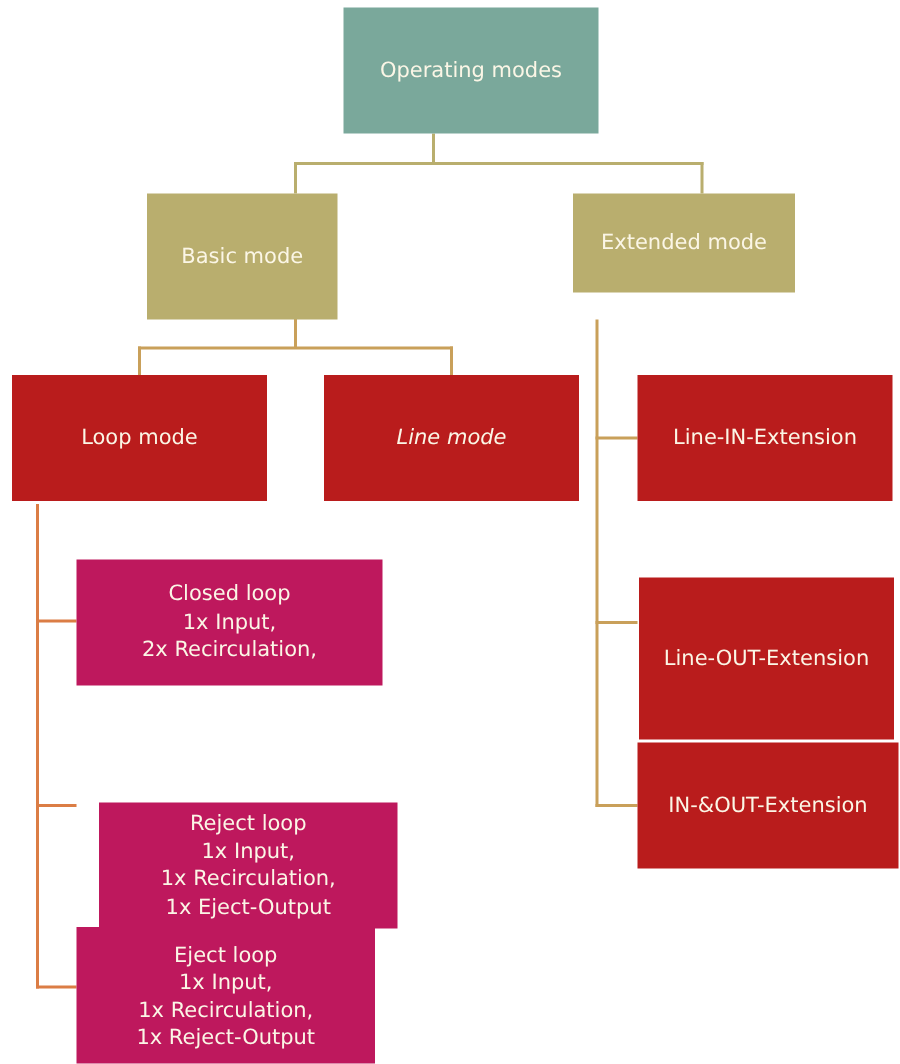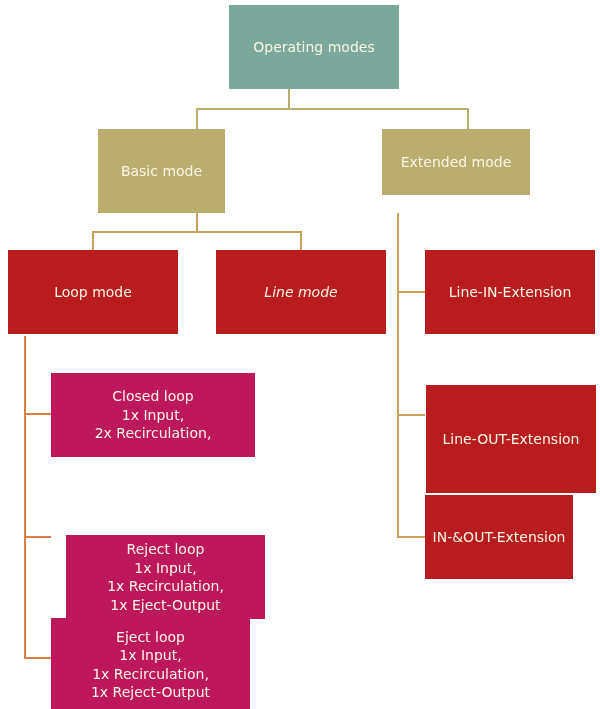--- a/index.html
+++ b/index.html
@@ -62,7 +62,7 @@
 <div class="box gold" style="left:426px;top:373px;width:170px;height:108px;margin-top:12px;">
   <span>Line-OUT-Extension</span>
 </div>
-<div class="box gold" style="left:425px;top:495px;width:148px;height:84px;text-align:center;">
+<div class="box gold" style="left:425px;top:495px;width:174px;height:84px;text-align:center;">
   <span>IN-&amp;OUT-Extension</span>
 </div>
 

